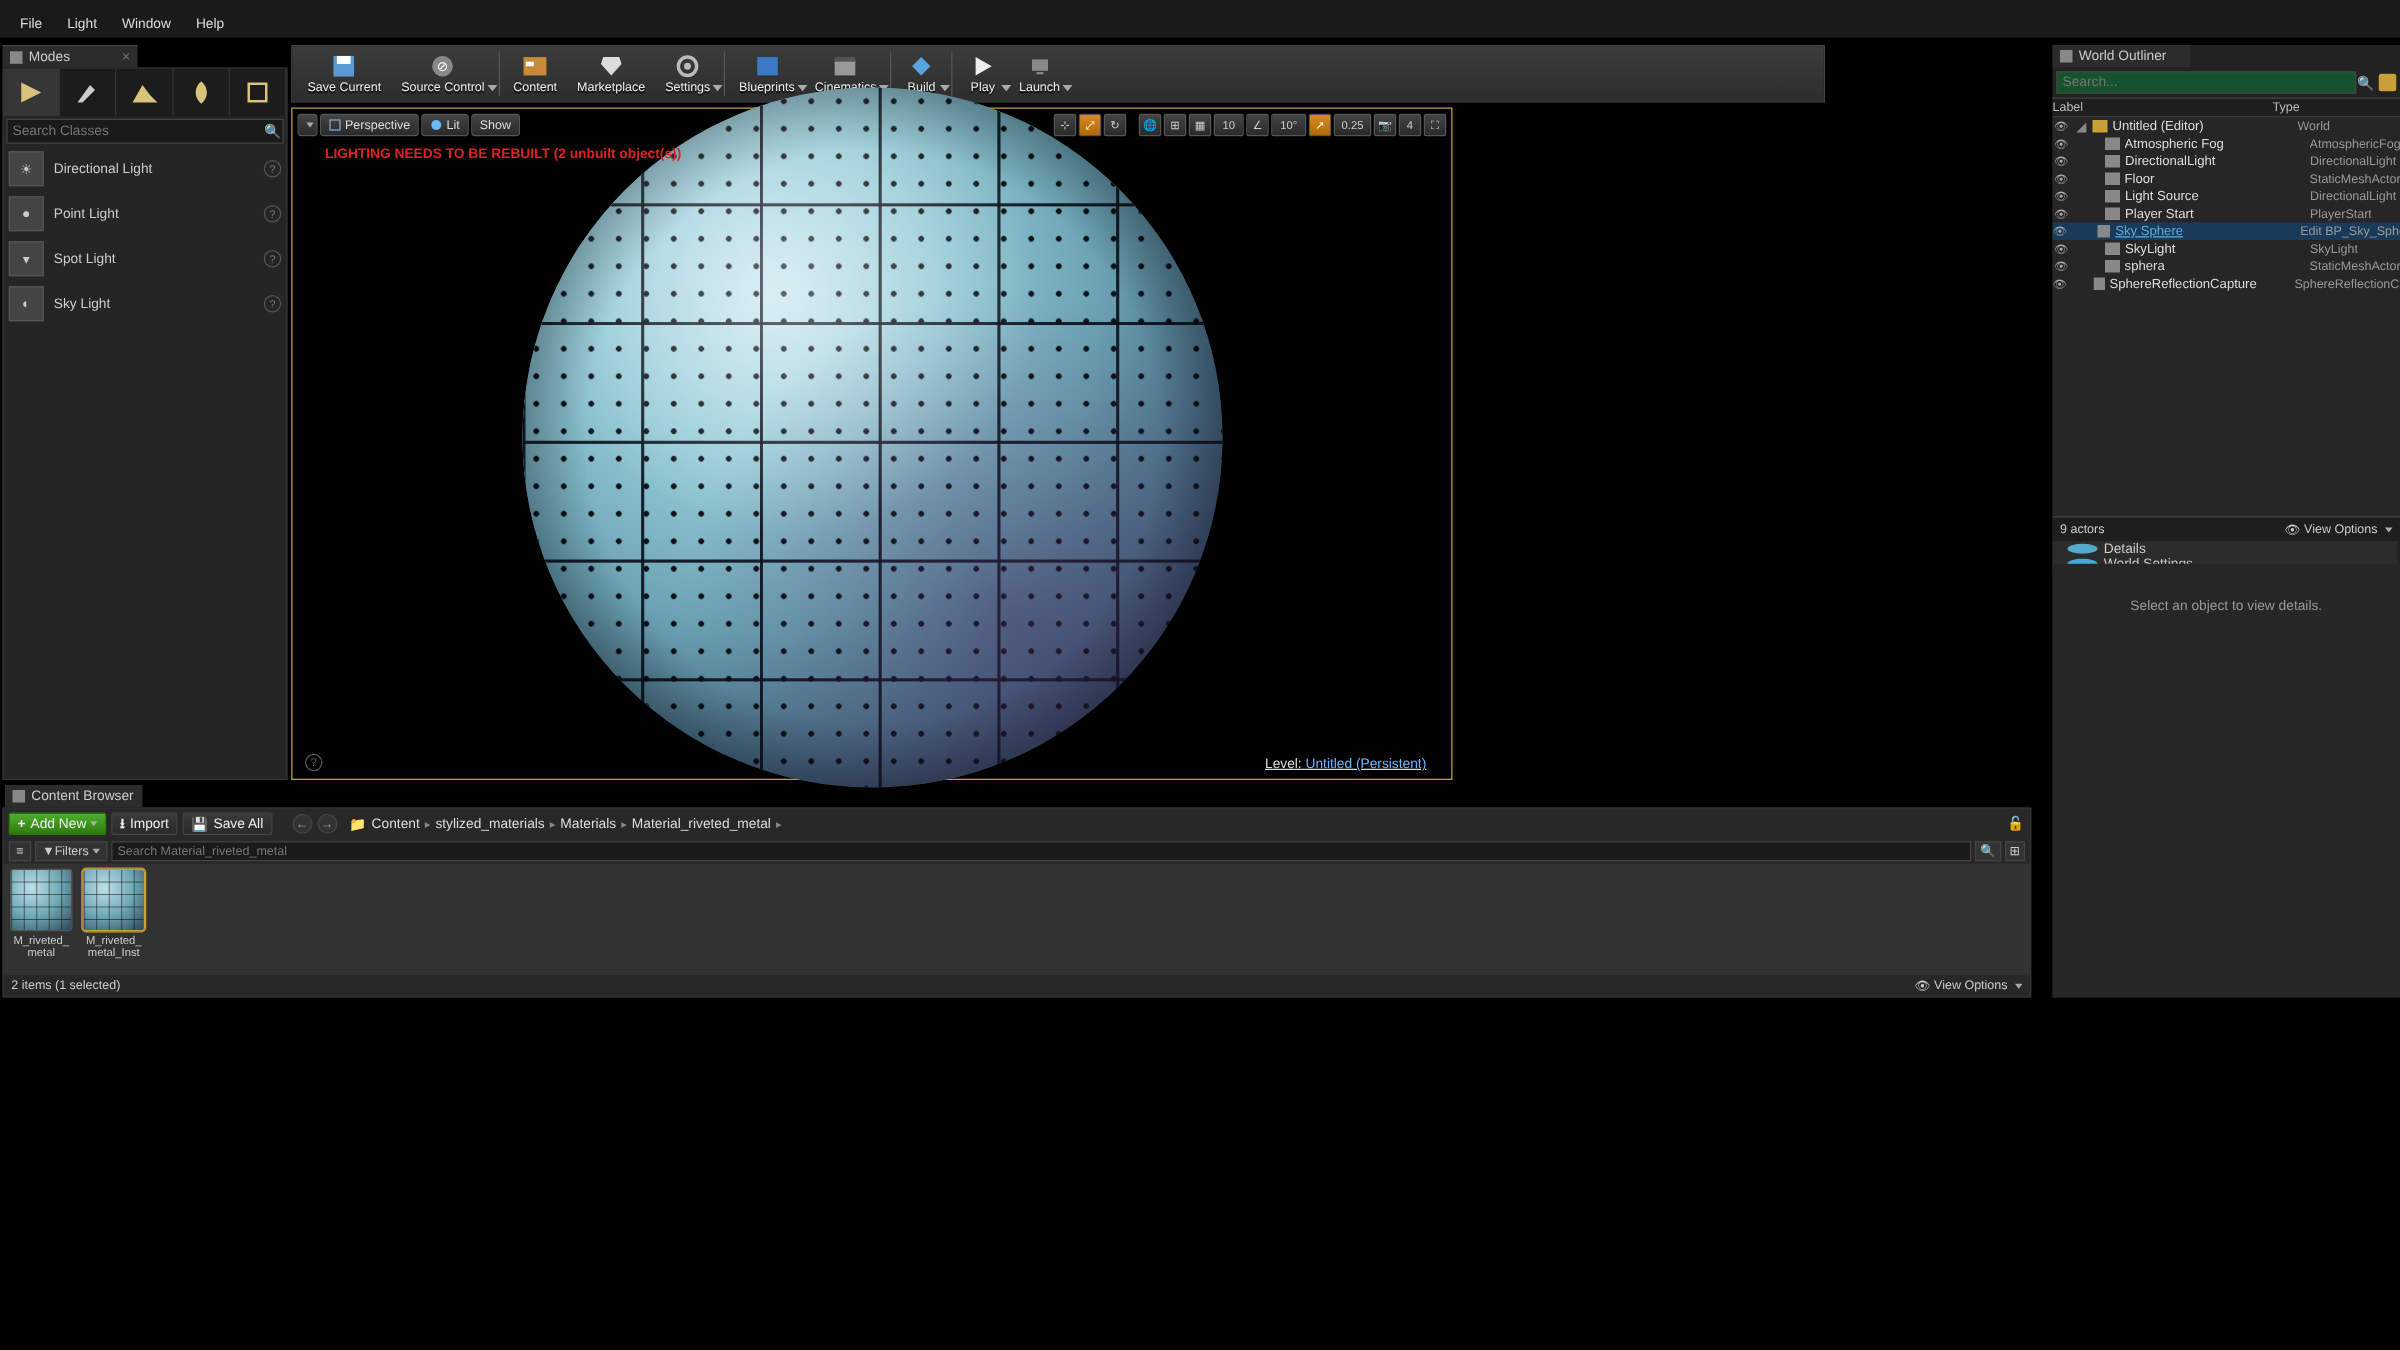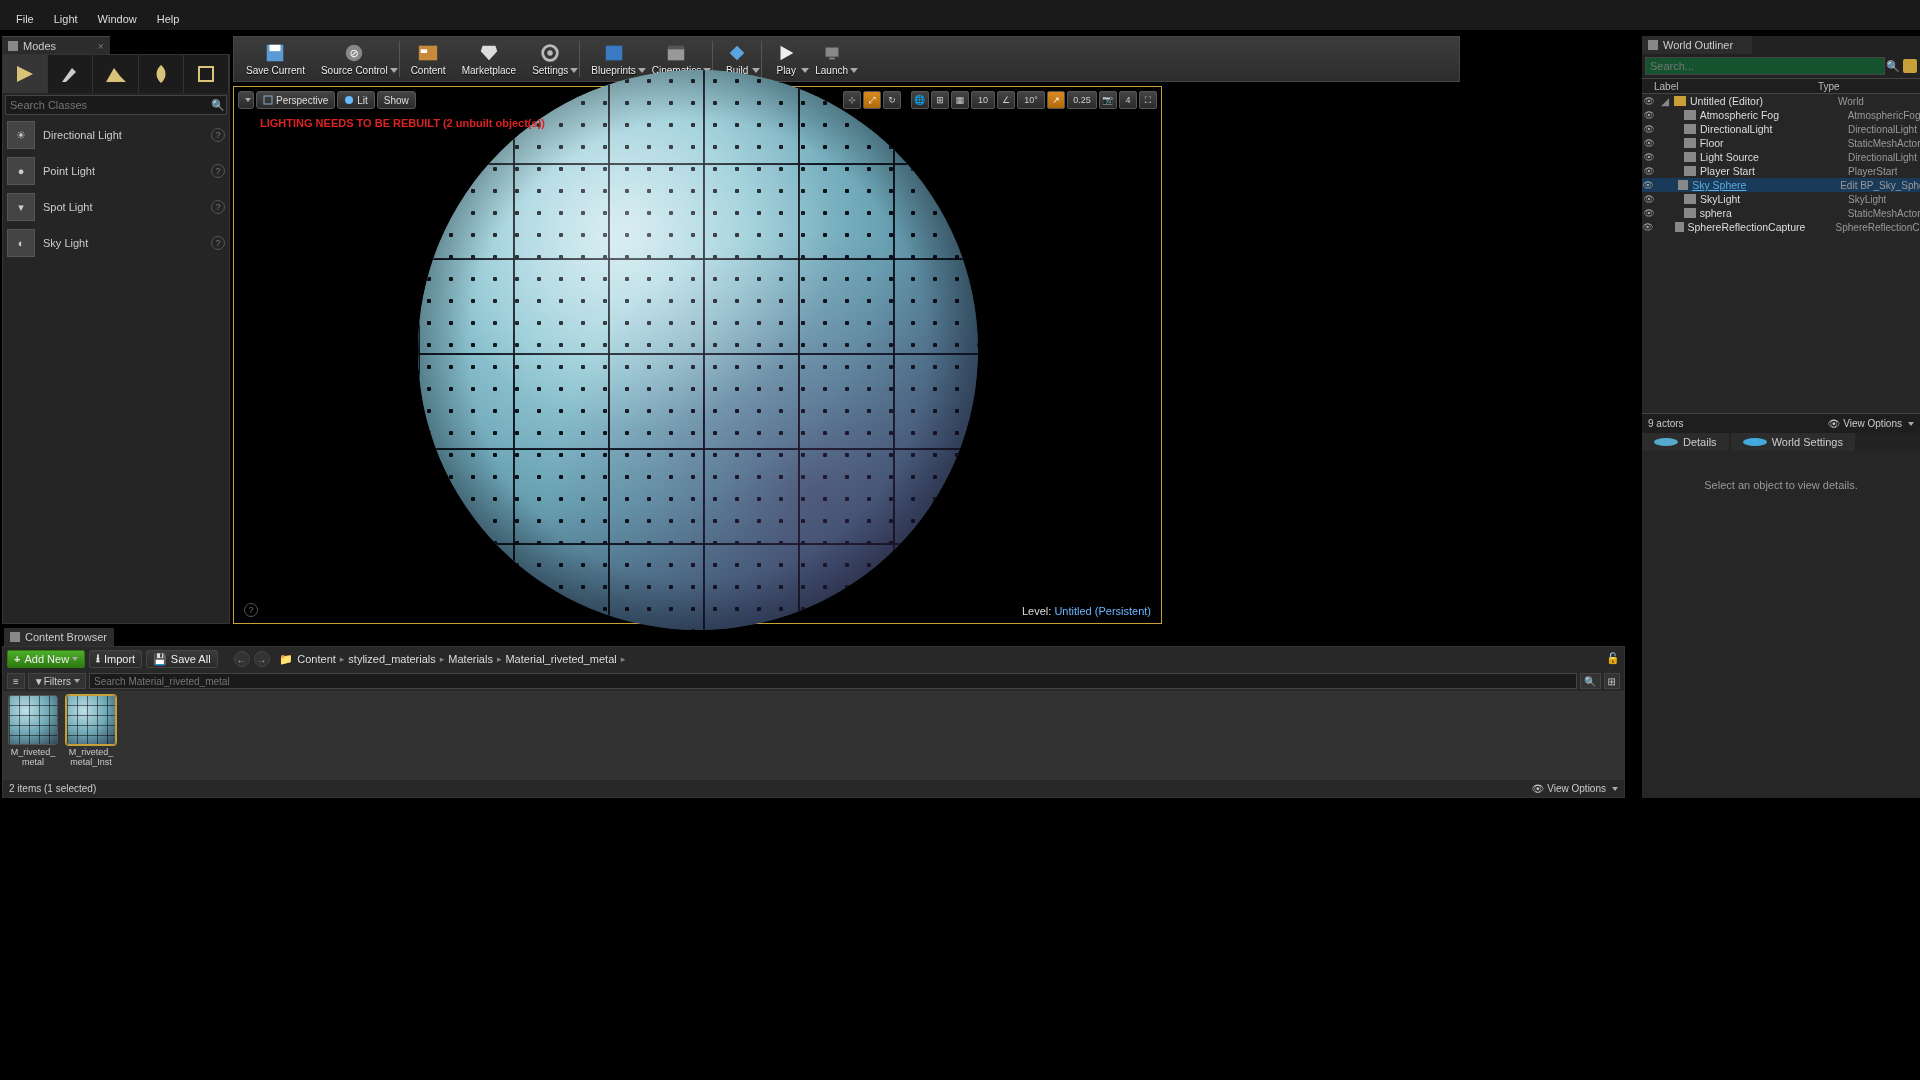--- a/index.html
+++ b/index.html
@@ -77,7 +77,7 @@
 .outliner-search .mag { width:16px; text-align:center; }
 .outliner-search .ext { width:14px; height:14px; background:#c9a038; margin-left:2px; border-radius:2px; }
 .out-header { display:flex; background:#1e1e1e; border-top:1px solid #444; border-bottom:1px solid #444; height:16px; align-items:center; font-size:10px; color:#bbb; }
-.out-header div:first-child { width:176px; padding-left:12px; }
+.out-header div:first-child { width:176px; }
 .out-rows { flex:1; overflow:hidden; background:#262626; }
 .out-row { display:flex; align-items:center; height:14px; font-size:10.5px; }
 .out-row .eye { width:14px; text-align:center; color:#aaa; font-size:9px; }

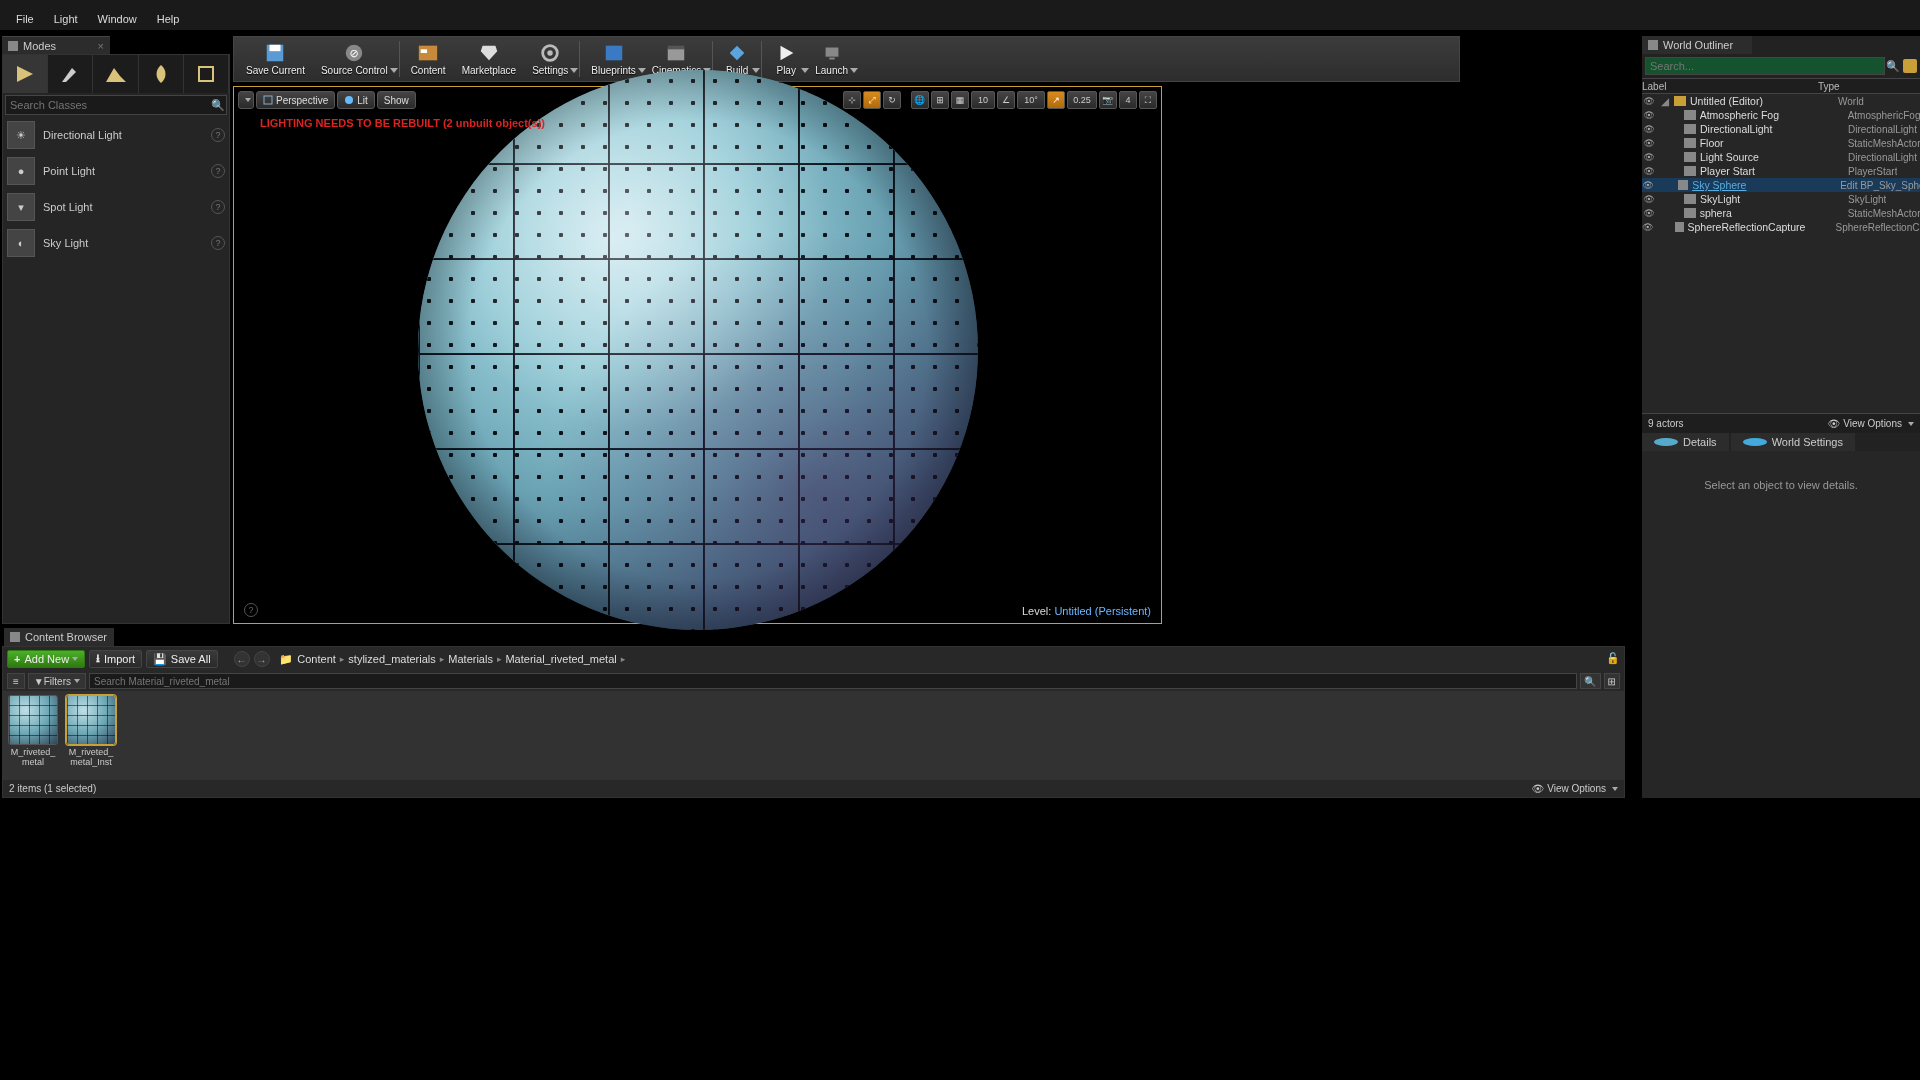--- a/index.html
+++ b/index.html
@@ -91,7 +91,7 @@
 .out-footer .vo { margin-left:auto; display:flex; align-items:center; gap:3px; }
 
 
-.details-tabs { display:flex; height:18px; }
+.details-tabs { display:flex; height:18px;flex-direction:column; }
 .details-tabs div { background:#2c2c2c; padding:0 12px; display:flex; align-items:center; margin-right:2px; font-size:11px; }
 .details-tabs div .dot { width:8px;height:8px; border-radius:50%; background:#5ac; margin-right:5px;}
 .details-body { flex:1; background:#262626; display:flex; align-items:flex-start; justify-content:center; padding-top:28px; color:#999; font-size:11px; }

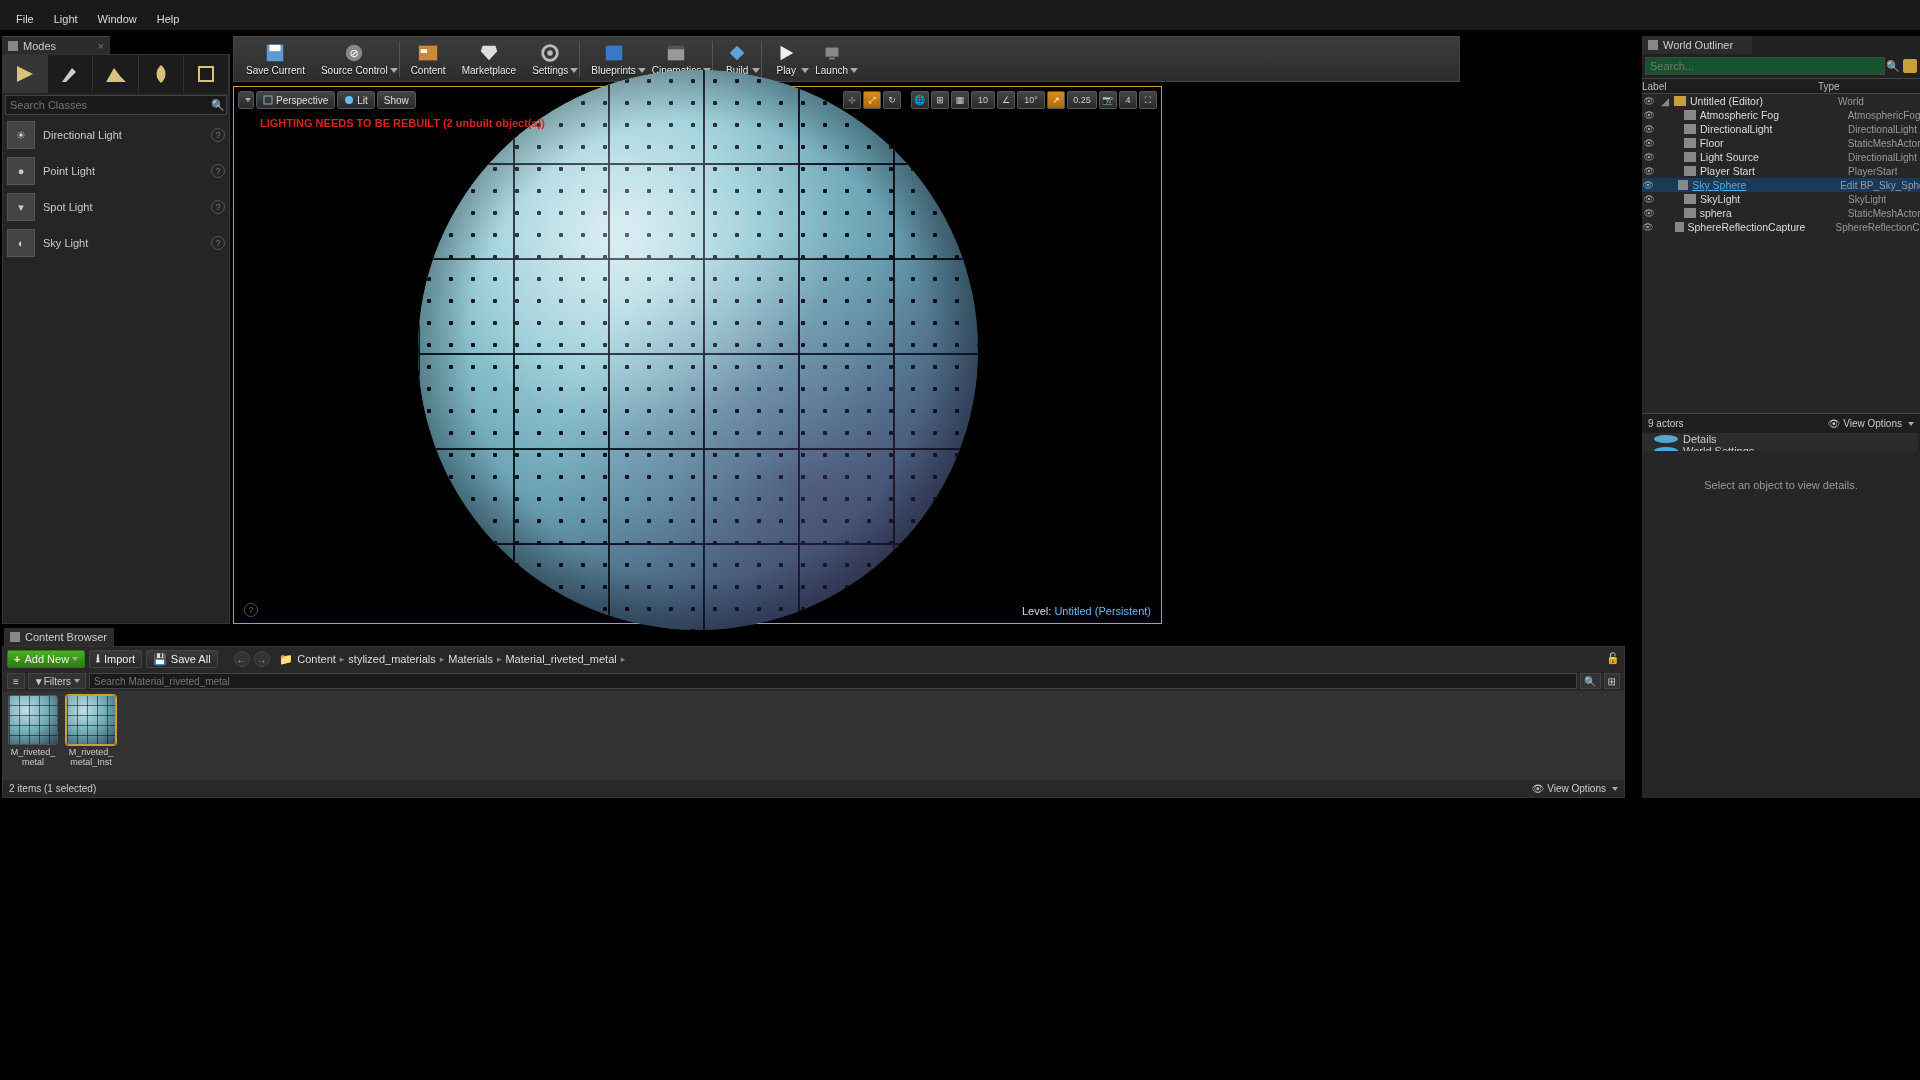--- a/index.html
+++ b/index.html
@@ -47,7 +47,7 @@
 .vp-sq { width:18px; height:18px; background:linear-gradient(#444,#2a2a2a); border:1px solid #555; border-radius:2px; display:flex; align-items:center; justify-content:center; font-size:9px; color:#ccc; }
 .vp-sq.on { background:linear-gradient(#d98a1f,#b16a0a); color:#fff; }
 .vp-warning { position:absolute; top:30px; left:26px; color:#d22; font-size:11px; font-weight:bold; }
-.vp-level { position:absolute; bottom:6px; right:10px; font-size:11px; color:#ddd; }
+.vp-level { position:absolute; bottom:6px; right:20px; font-size:11px; color:#ddd;text-decoration:underline; }
 .vp-level b { color:#6bb7ff; font-weight:normal; }
 .vp-help { position:absolute; bottom:6px; left:10px; width:14px;height:14px; border:1px solid #555; border-radius:50%; font-size:9px; text-align:center; color:#666; line-height:12px; }
 

